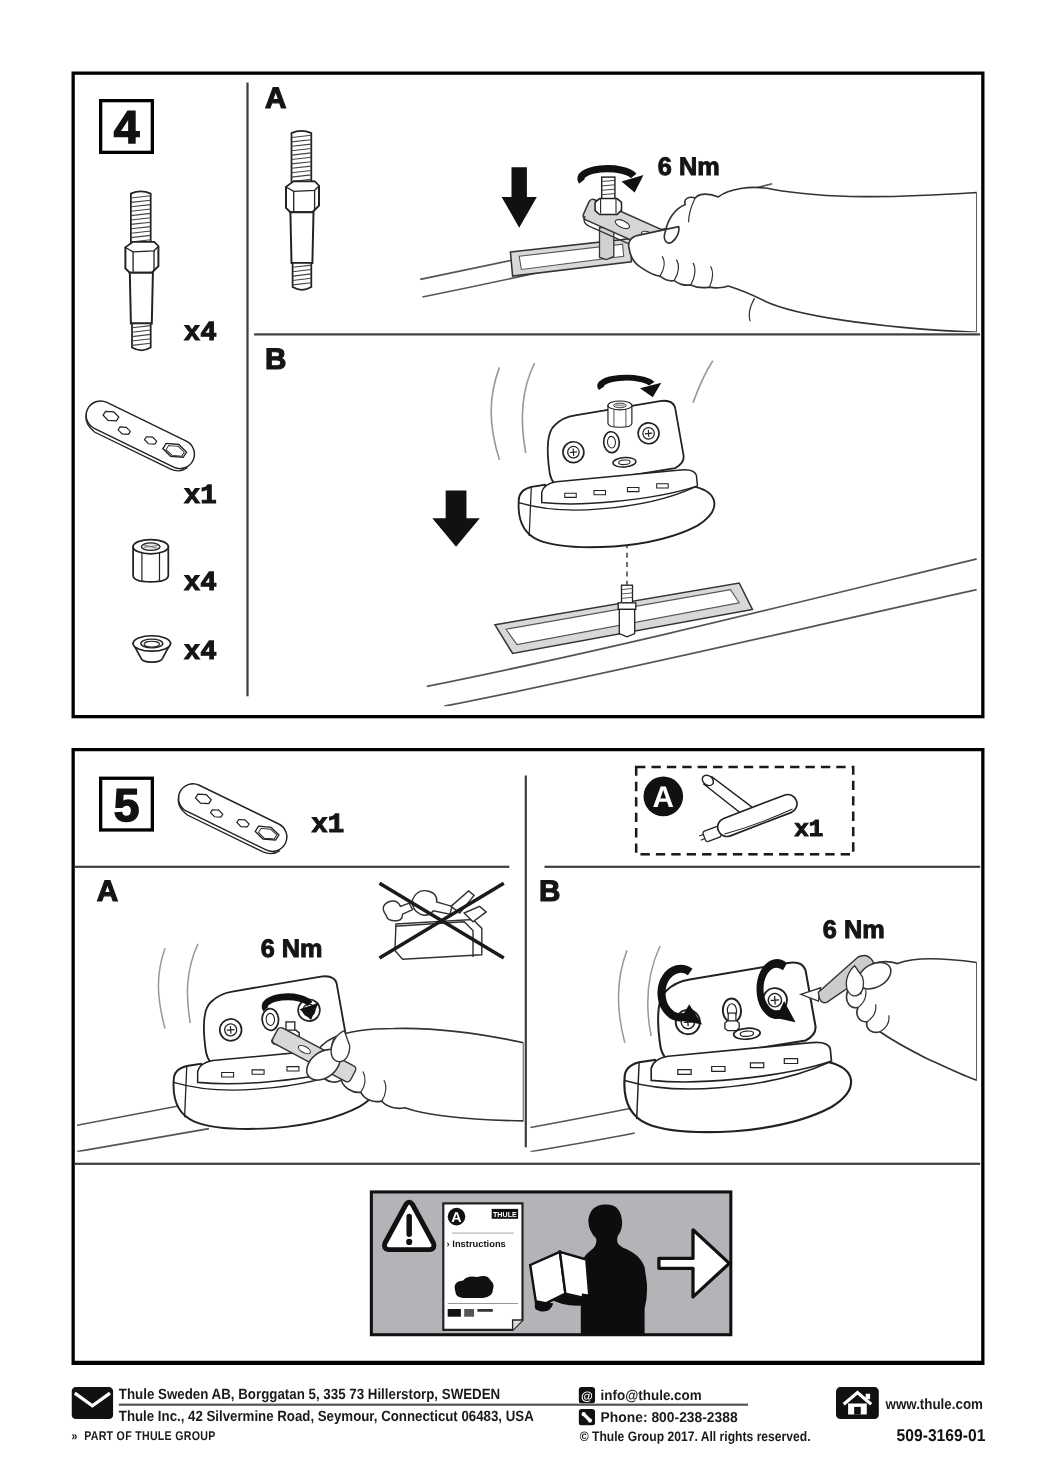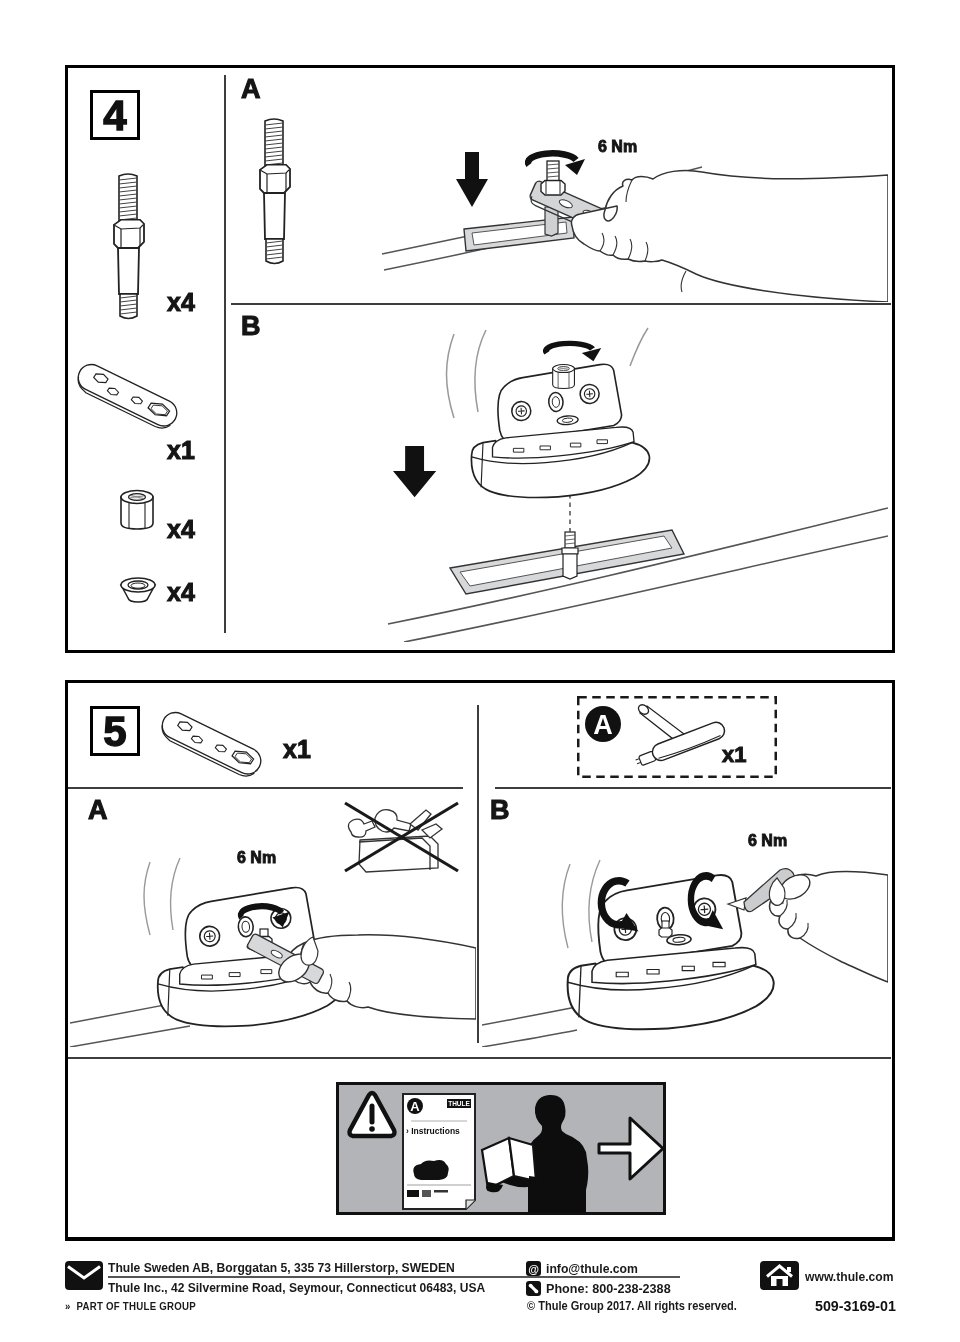--- a/index.html
+++ b/index.html
@@ -8,7 +8,7 @@
 .numbox{position:absolute;border:3px solid #000;width:44px;height:44px;text-align:center;font-weight:bold;font-size:42px;line-height:46px;color:#111;-webkit-text-stroke:1.4px #111;}
 .big{position:absolute;font-weight:bold;color:#151515;font-size:27px;-webkit-text-stroke:1.1px #151515;}
 .qty{position:absolute;font-weight:bold;color:#151515;font-size:25px;-webkit-text-stroke:1px #151515;}
-.nm{position:absolute;font-weight:bold;color:#151515;font-size:16px;-webkit-text-stroke:0.9px #151515;}
+.nm{position:absolute;font-weight:bold;color:#151515;font-size:23px;-webkit-text-stroke:0.9px #151515;}
 .vline{position:absolute;background:#3d3d3d;width:2px;}
 .hline{position:absolute;background:#3d3d3d;height:2px;}
 </style>

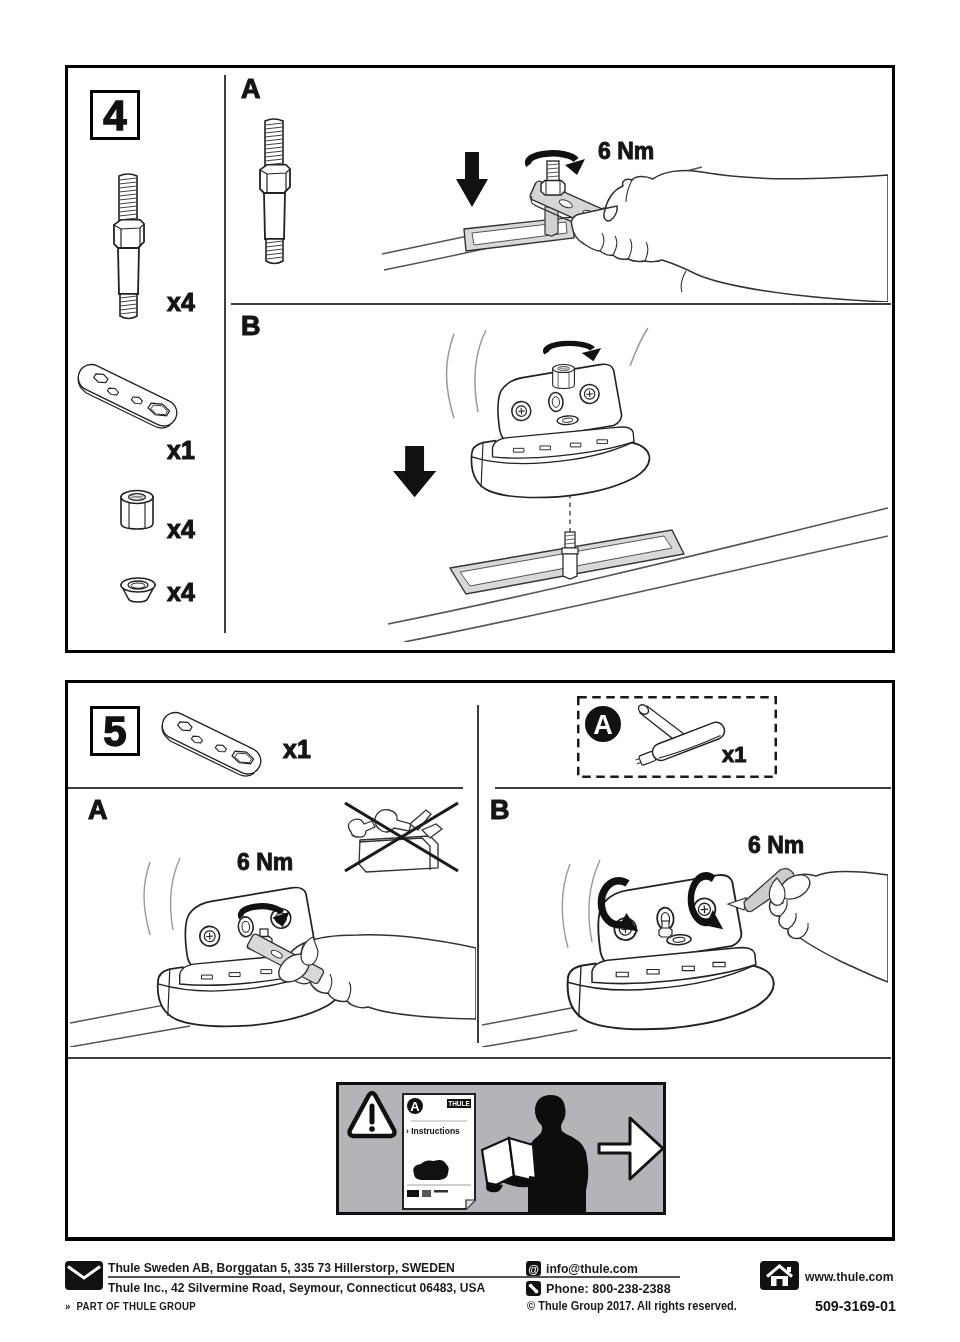--- a/index.html
+++ b/index.html
@@ -7,7 +7,7 @@
 .bx{position:absolute;border:3px solid #000;background:#fff;}
 .numbox{position:absolute;border:3px solid #000;width:44px;height:44px;text-align:center;font-weight:bold;font-size:42px;line-height:46px;color:#111;-webkit-text-stroke:1.4px #111;}
 .big{position:absolute;font-weight:bold;color:#151515;font-size:27px;-webkit-text-stroke:1.1px #151515;}
-.qty{position:absolute;font-weight:bold;color:#151515;font-size:25px;-webkit-text-stroke:1px #151515;}
+.qty{position:absolute;font-weight:bold;color:#151515;font-size:25px;font-family:Liberation Mono, monospace;-webkit-text-stroke:1px #151515;}
 .nm{position:absolute;font-weight:bold;color:#151515;font-size:23px;-webkit-text-stroke:0.9px #151515;}
 .vline{position:absolute;background:#3d3d3d;width:2px;}
 .hline{position:absolute;background:#3d3d3d;height:2px;}

